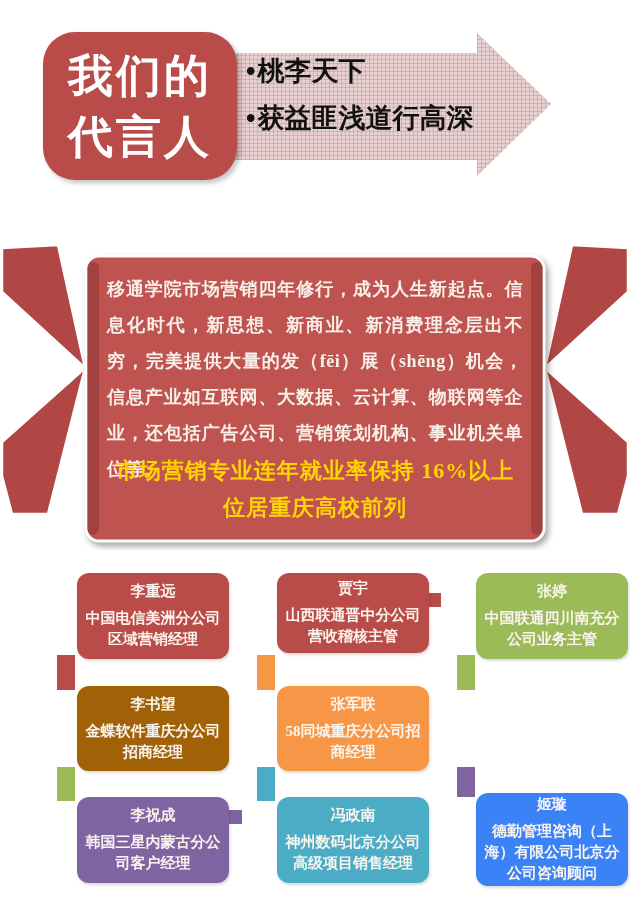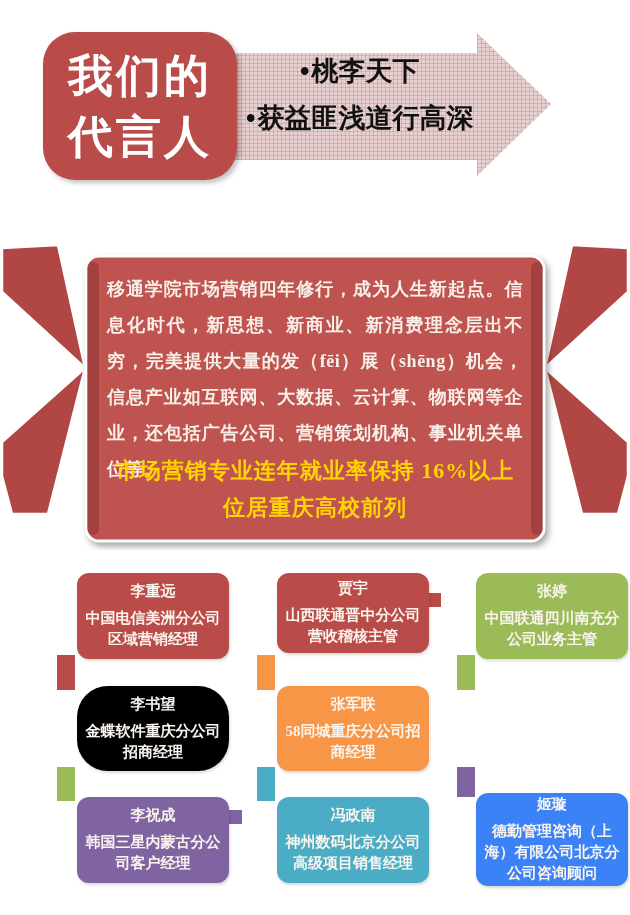--- a/index.html
+++ b/index.html
@@ -28,7 +28,7 @@
     font-family:"Liberation Sans", sans-serif; font-weight:bold;
     font-size:27px; line-height:33px; color:#111;
   }
-  .bullets .line { margin-bottom:14px; white-space:nowrap;text-align:center; }
+  .bullets .line { margin-bottom:14px; white-space:nowrap; }
   .bullets .dot { margin-right:2px; }
 
   

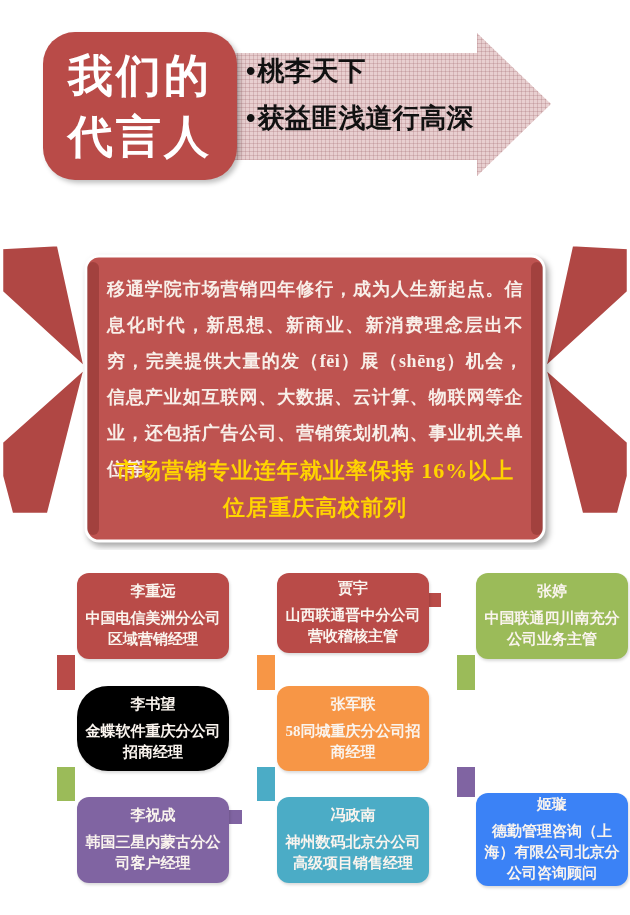--- a/index.html
+++ b/index.html
@@ -130,7 +130,7 @@
     <div class="nm">张婷</div>
     <div class="tt">中国联通四川南充分公司业务主管</div>
   </div>
-  <div class="card c4" style="background: #000000; border-radius: 31px;">
+  <div class="card c4" style="background: #a16207;">
     <div class="nm">李书望</div>
     <div class="tt">金蝶软件重庆分公司招商经理</div>
   </div>

